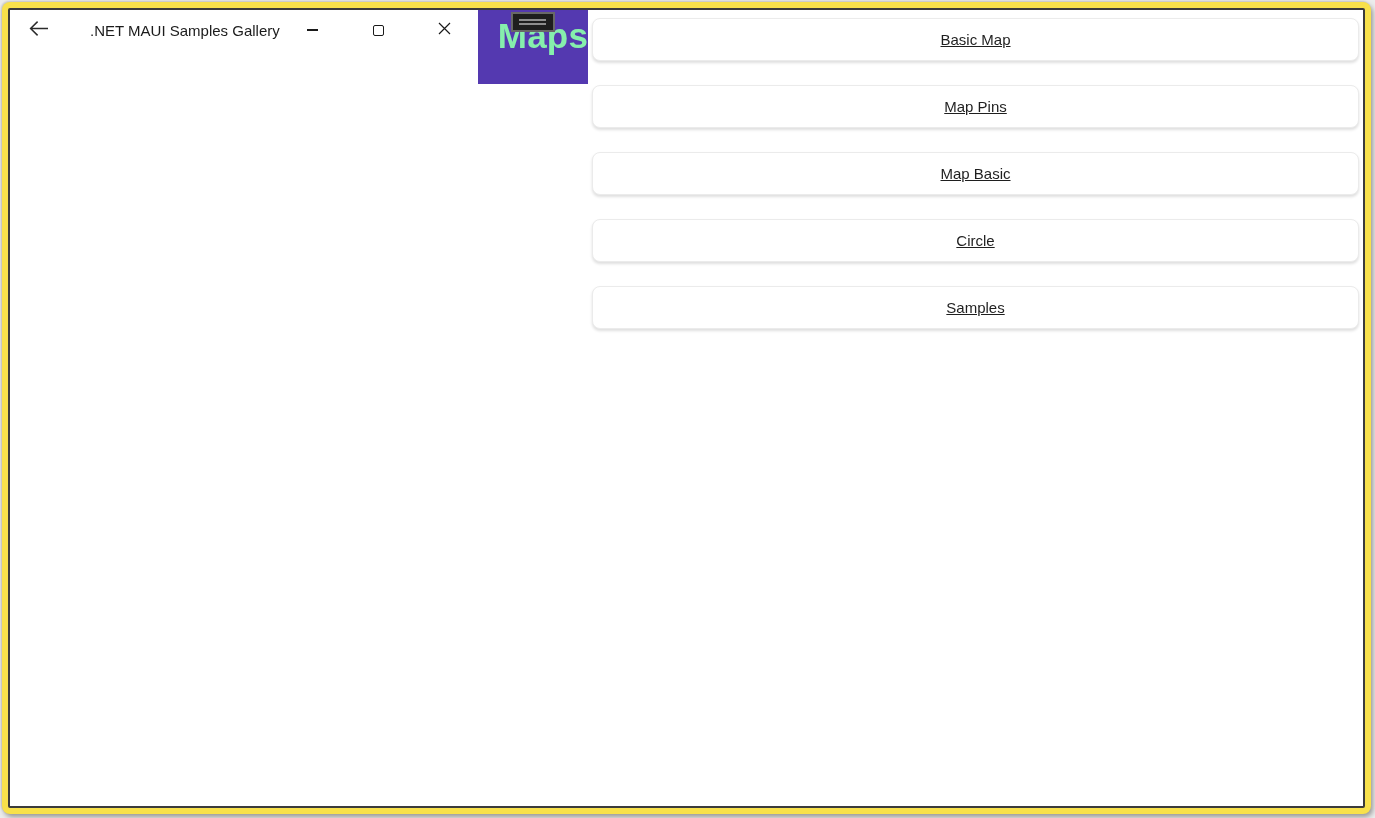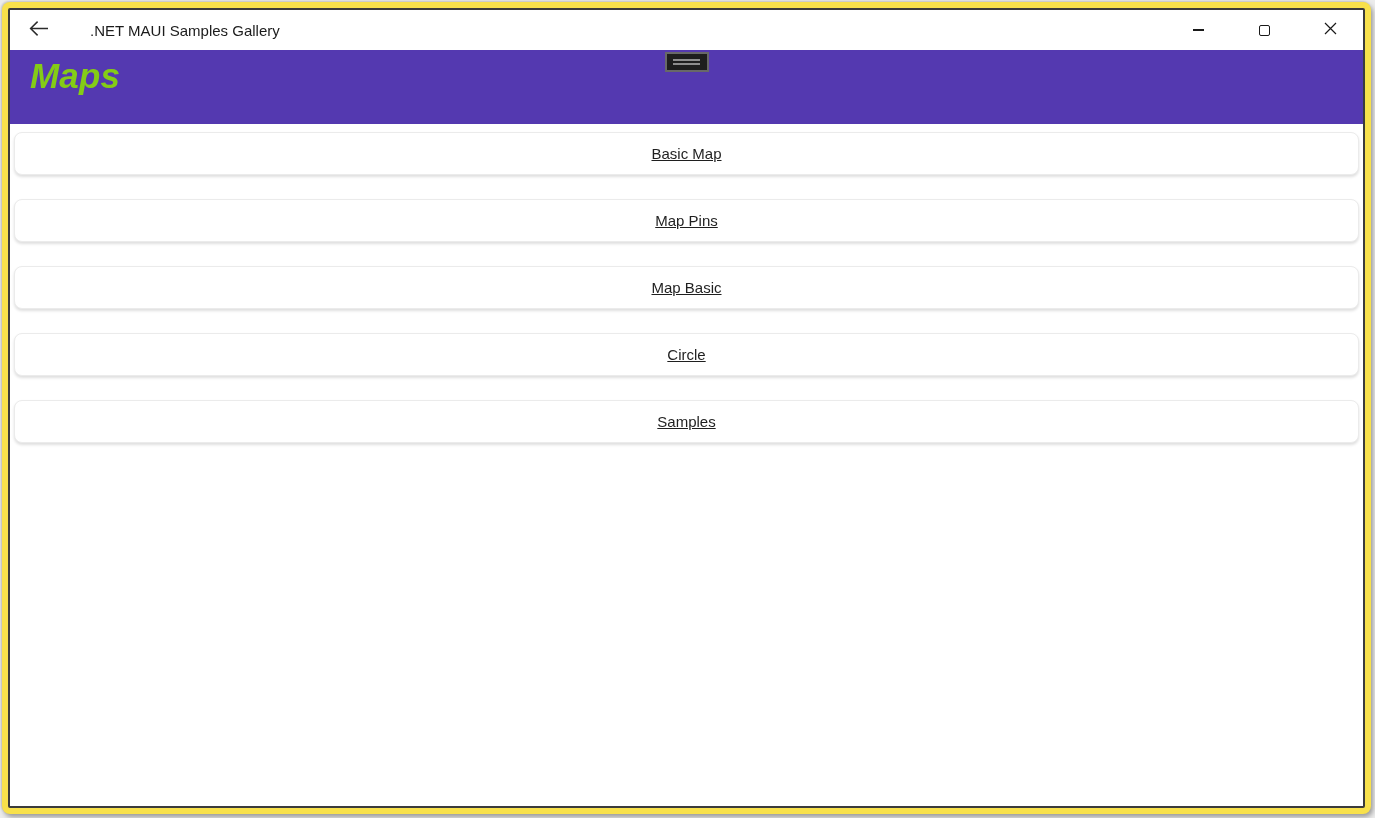--- a/index.html
+++ b/index.html
@@ -30,7 +30,7 @@
     border-radius: 2px;
     background: #ffffff;
     display: flex;
-    flex-direction: column;
+    flex-direction: row;
     overflow: hidden;
   }
   

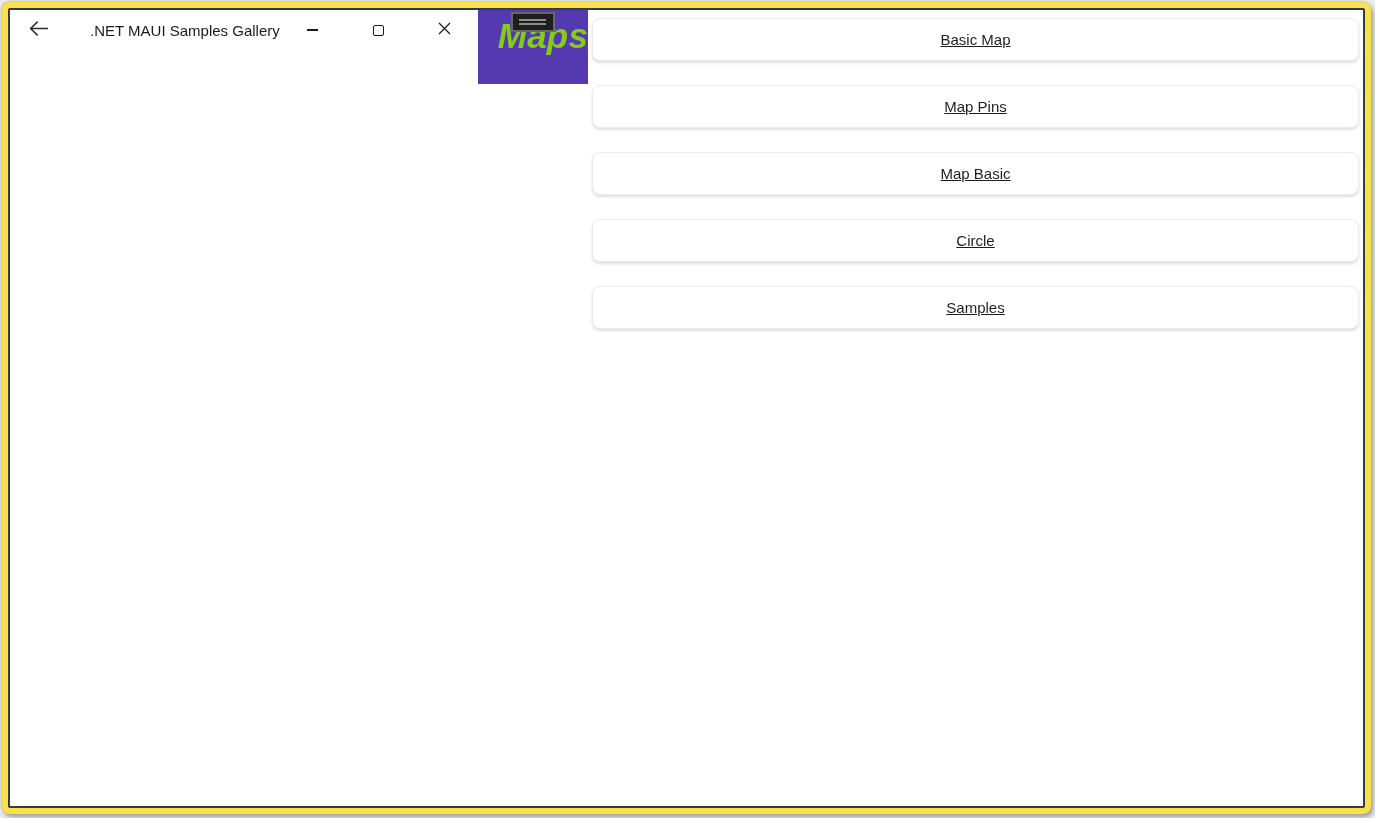--- a/index.html
+++ b/index.html
@@ -70,12 +70,11 @@
     align-items: flex-start;
   }
   .page-title {
-    color: #84cc16;
+    color: #86efac;
     font-size: 35px;
     font-weight: 700;
     margin: 6px 0 0 20px;
     letter-spacing: 0.2px;
-    font-style: italic;
   }
   
   .debug-pill {

